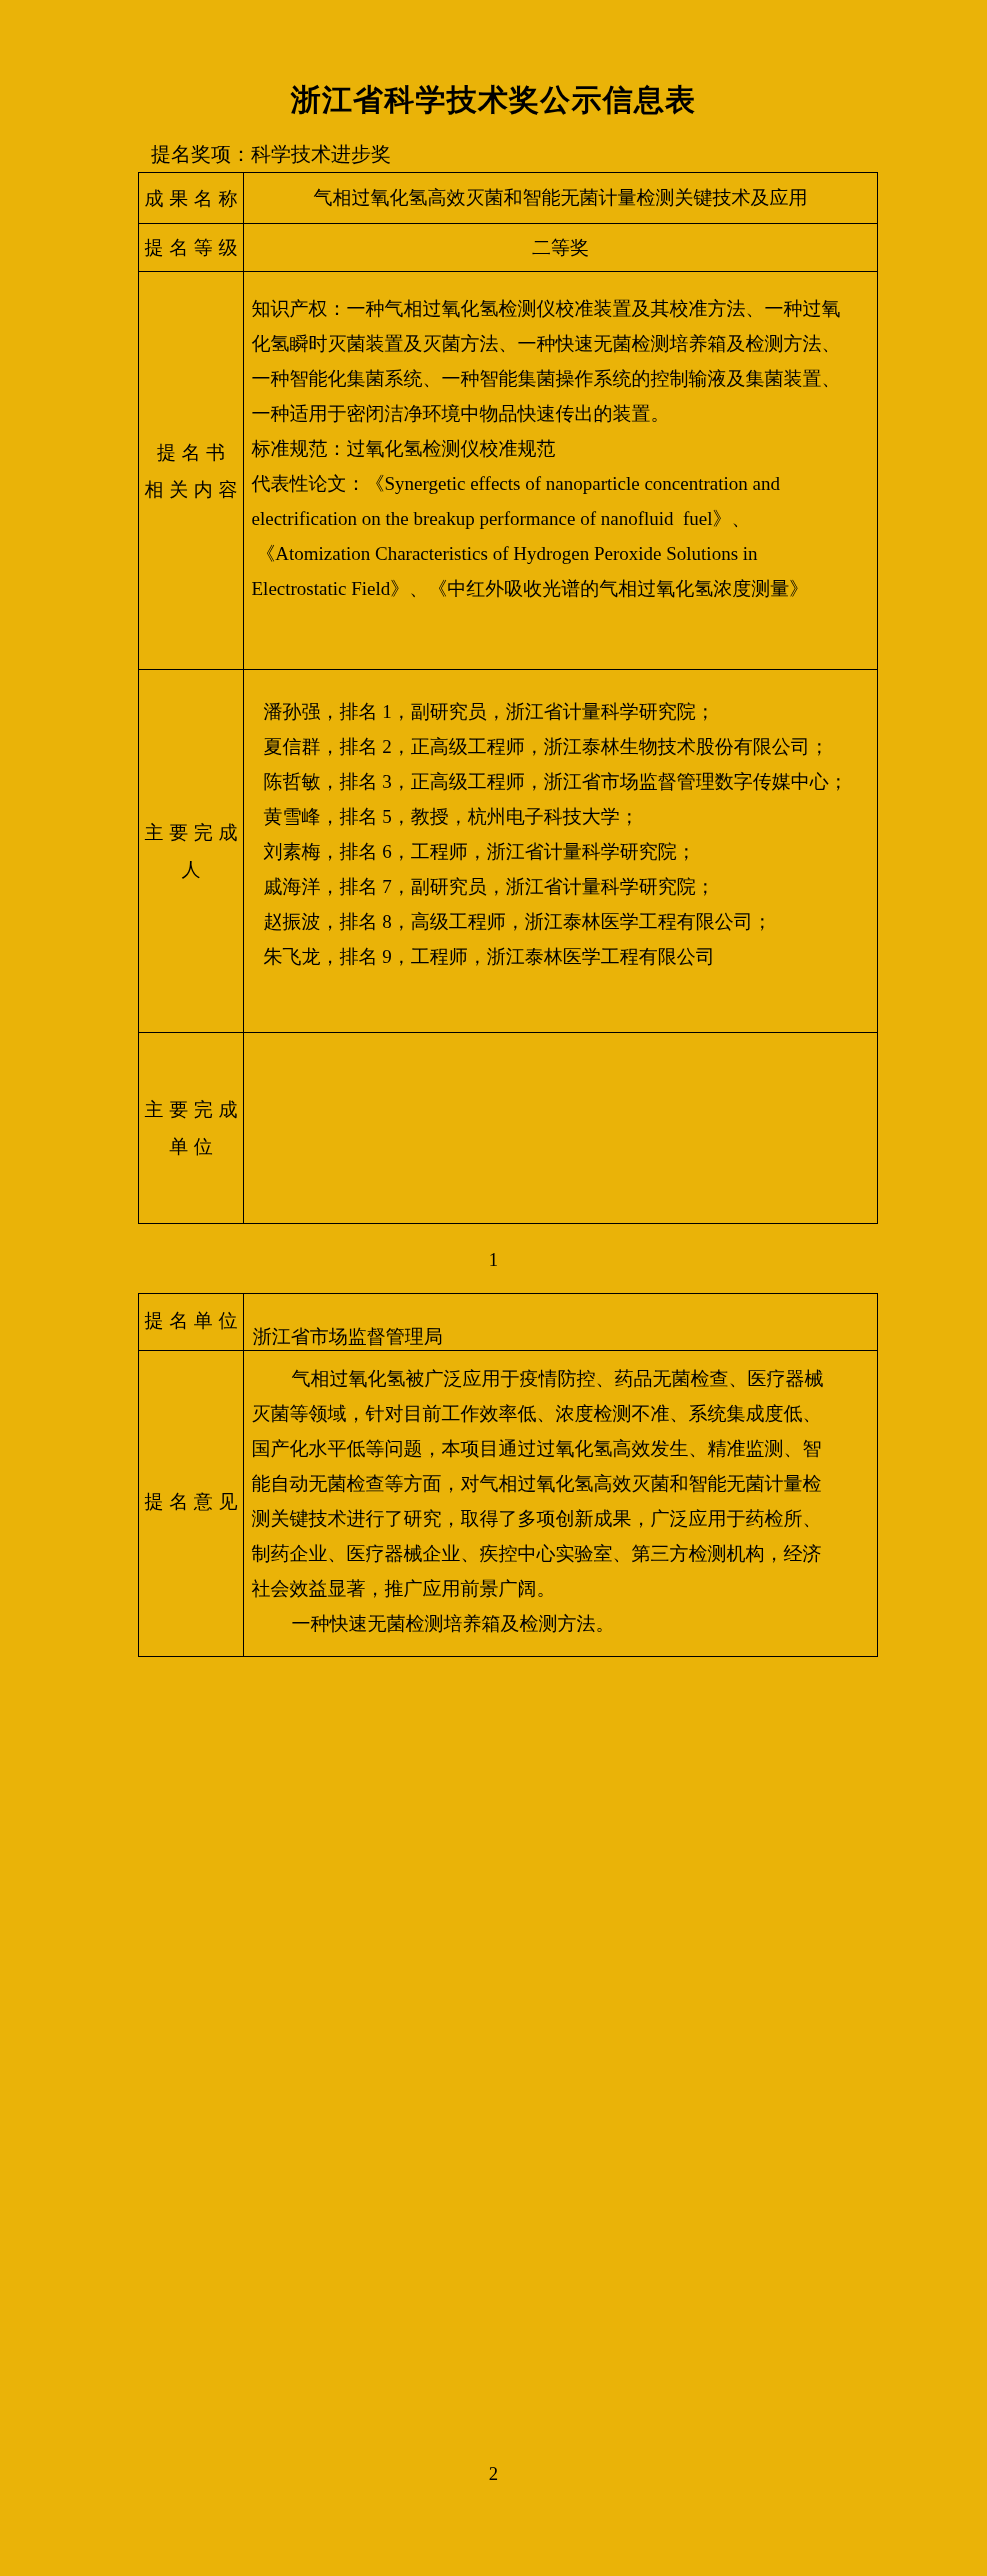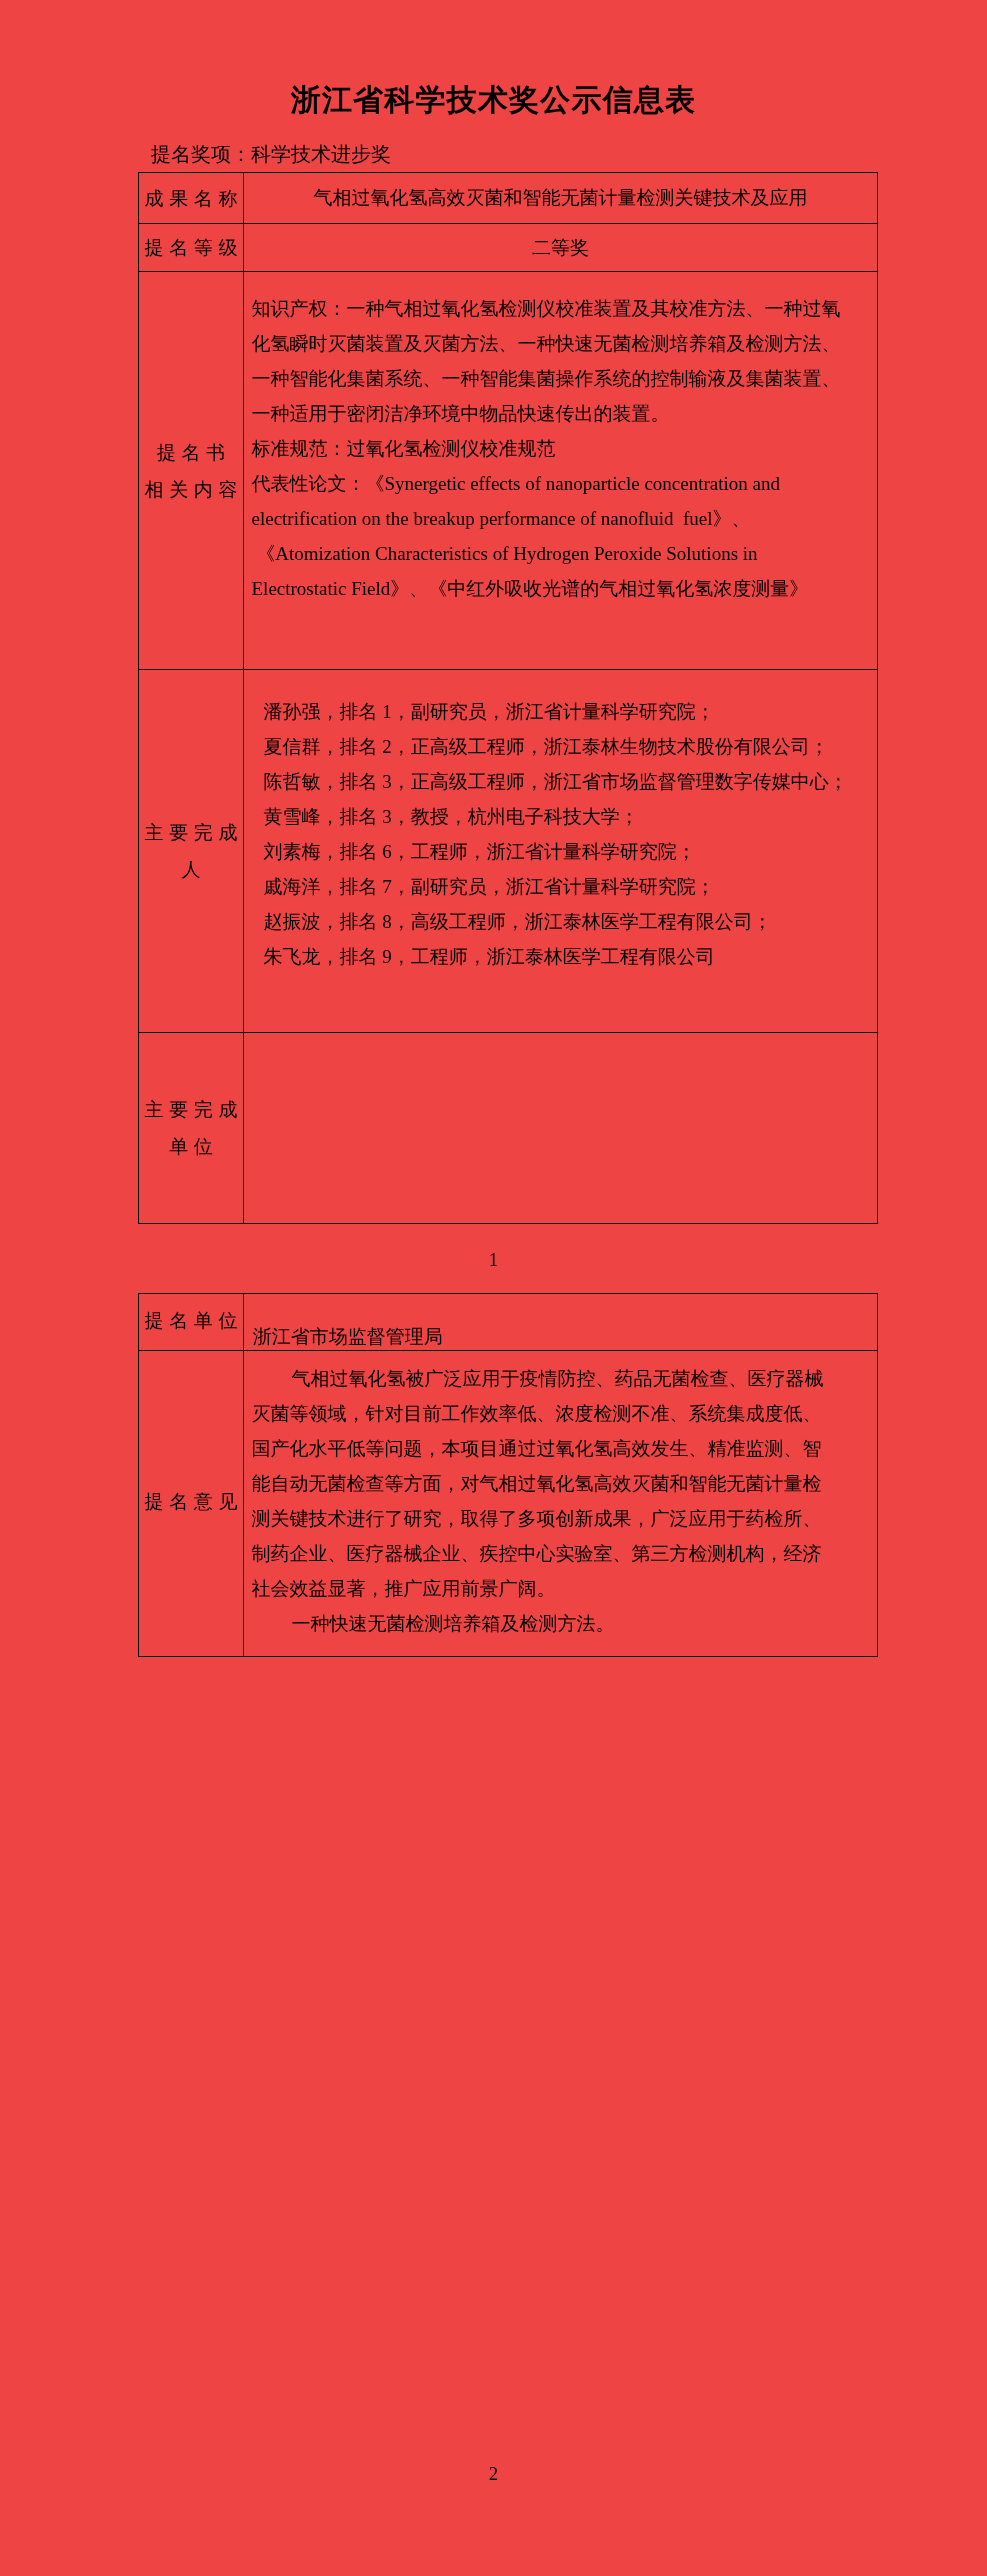--- a/index.html
+++ b/index.html
@@ -6,7 +6,7 @@
   .page{
     position:relative;
     width:987px;height:2576px;
-    background:#ef4444;
+    background:#eab308;
     color:#000000;
     font-family:"Liberation Serif","DejaVu Serif",serif;
     overflow:hidden;

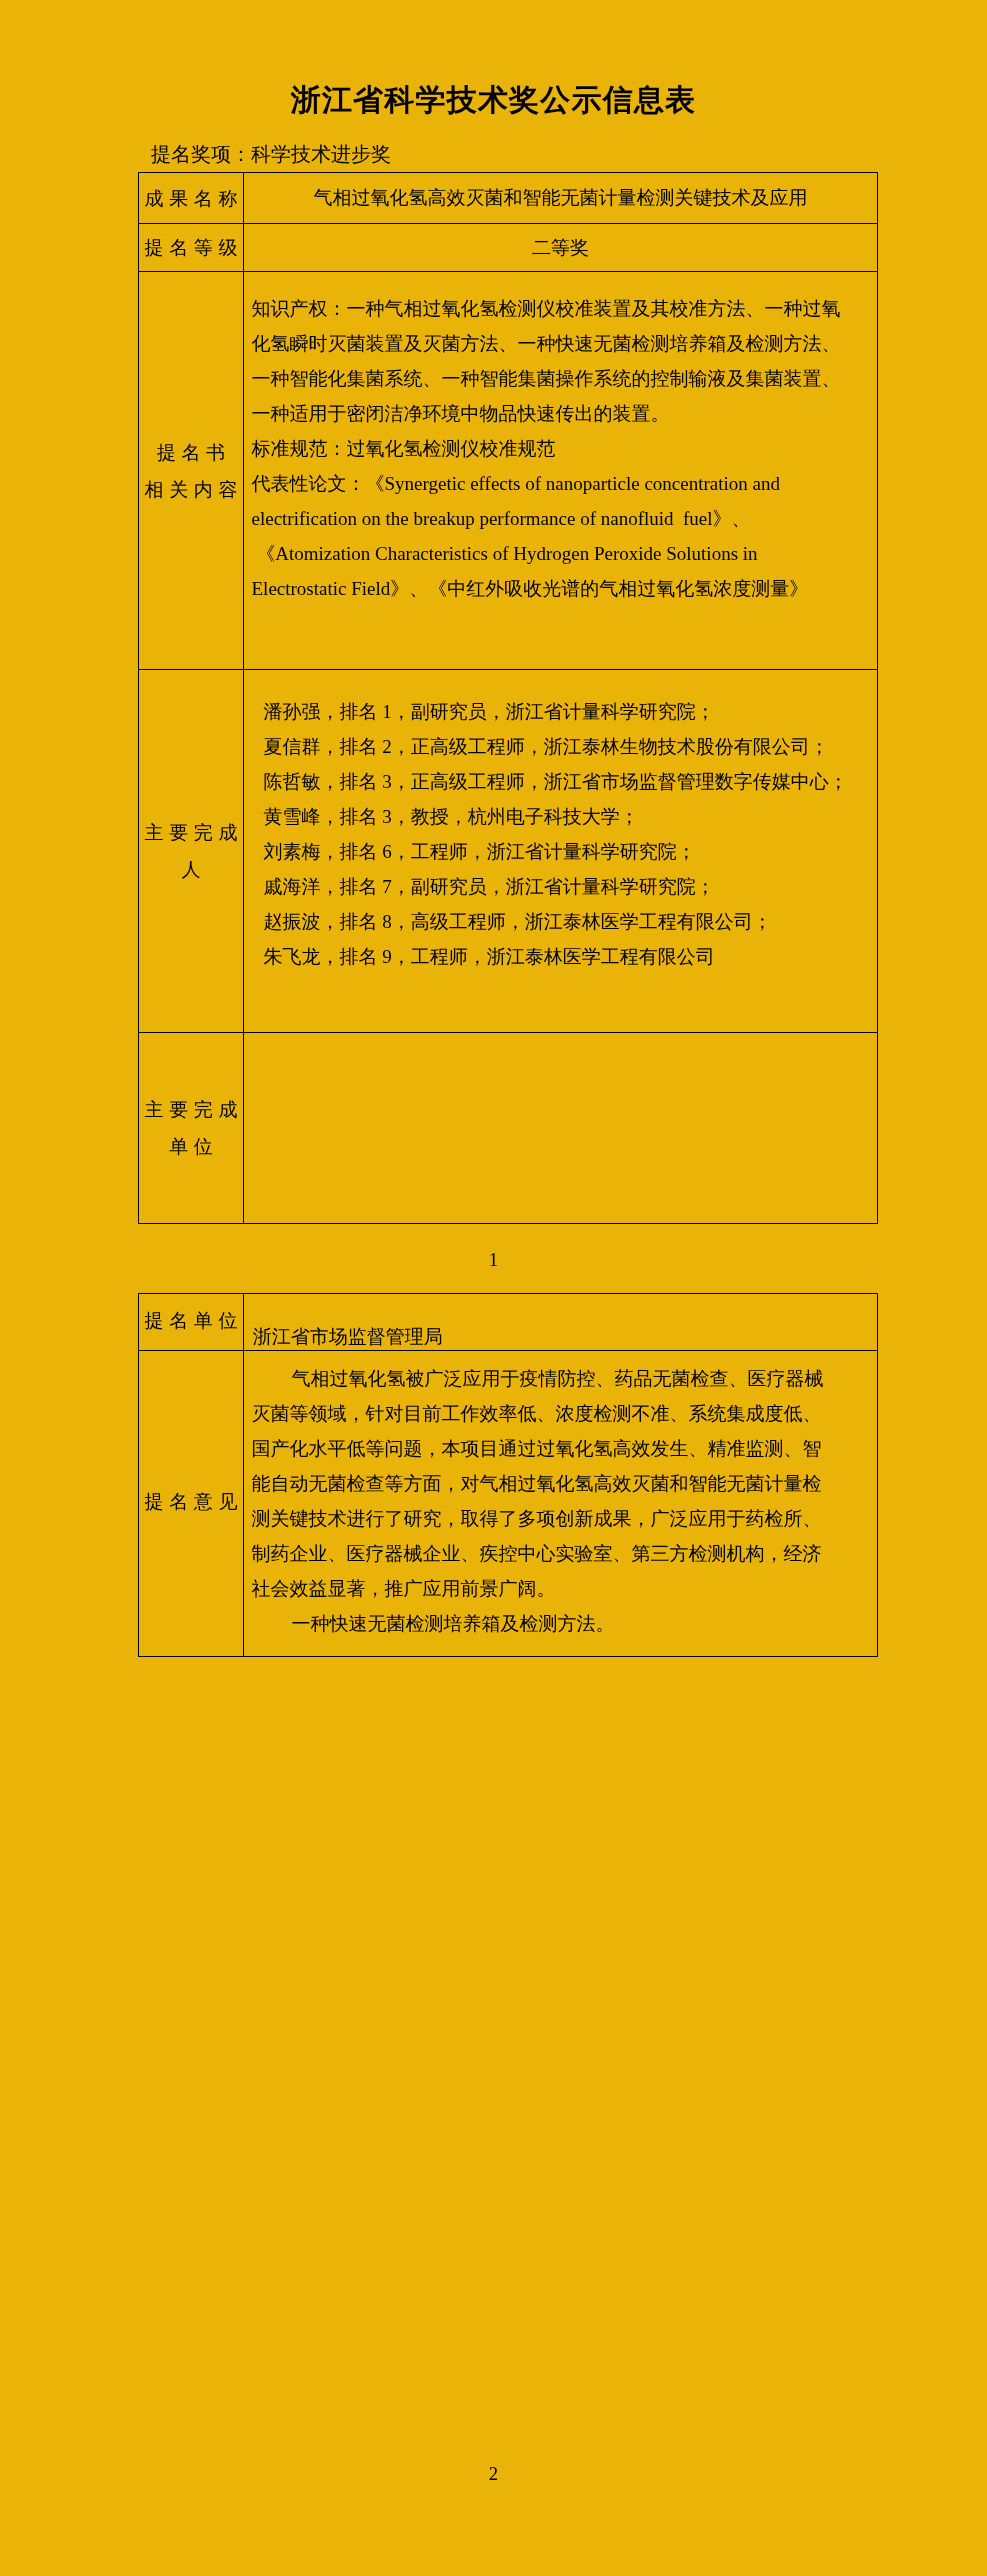--- a/index.html
+++ b/index.html
@@ -127,7 +127,7 @@
         <div class="ln">潘孙强，排名 1，副研究员，浙江省计量科学研究院；</div>
         <div class="ln">夏信群，排名 2，正高级工程师，浙江泰林生物技术股份有限公司；</div>
         <div class="ln">陈哲敏，排名 3，正高级工程师，浙江省市场监督管理数字传媒中心；</div>
-        <div class="ln">黄雪峰，排名 3，教授，杭州电子科技大学；</div>
+        <div class="ln">黄雪峰，排名 5，教授，杭州电子科技大学；</div>
         <div class="ln">刘素梅，排名 6，工程师，浙江省计量科学研究院；</div>
         <div class="ln">戚海洋，排名 7，副研究员，浙江省计量科学研究院；</div>
         <div class="ln">赵振波，排名 8，高级工程师，浙江泰林医学工程有限公司；</div>

